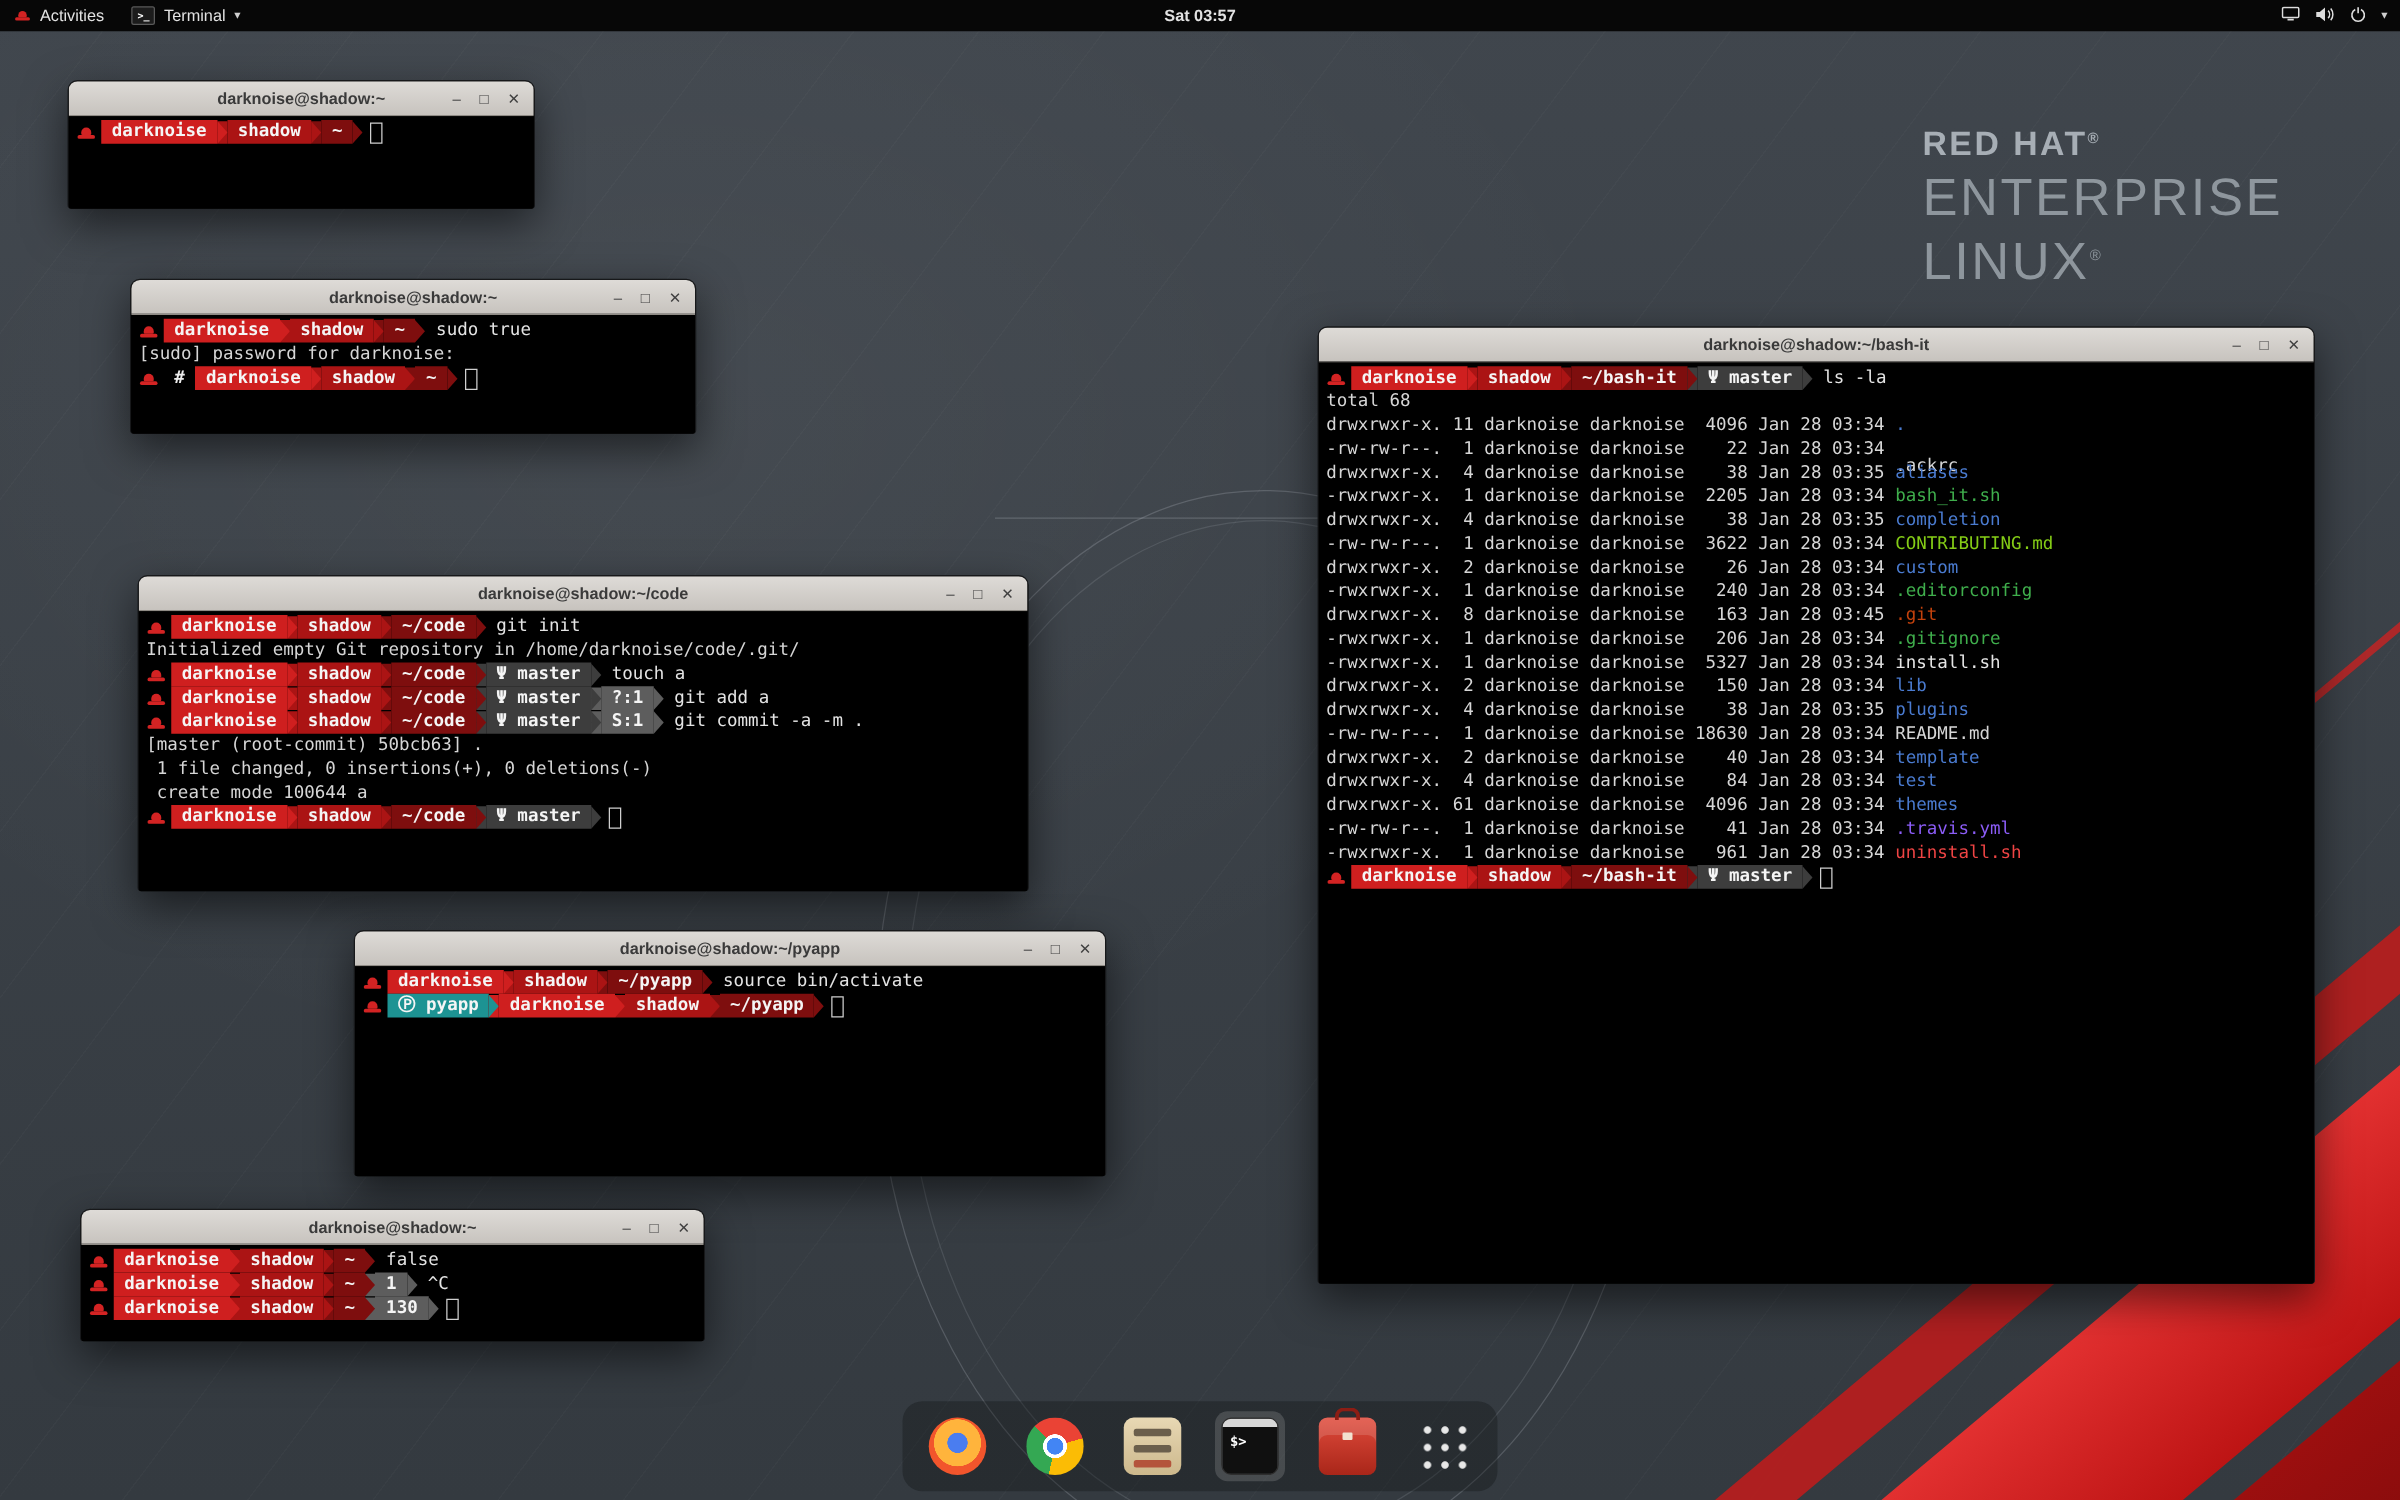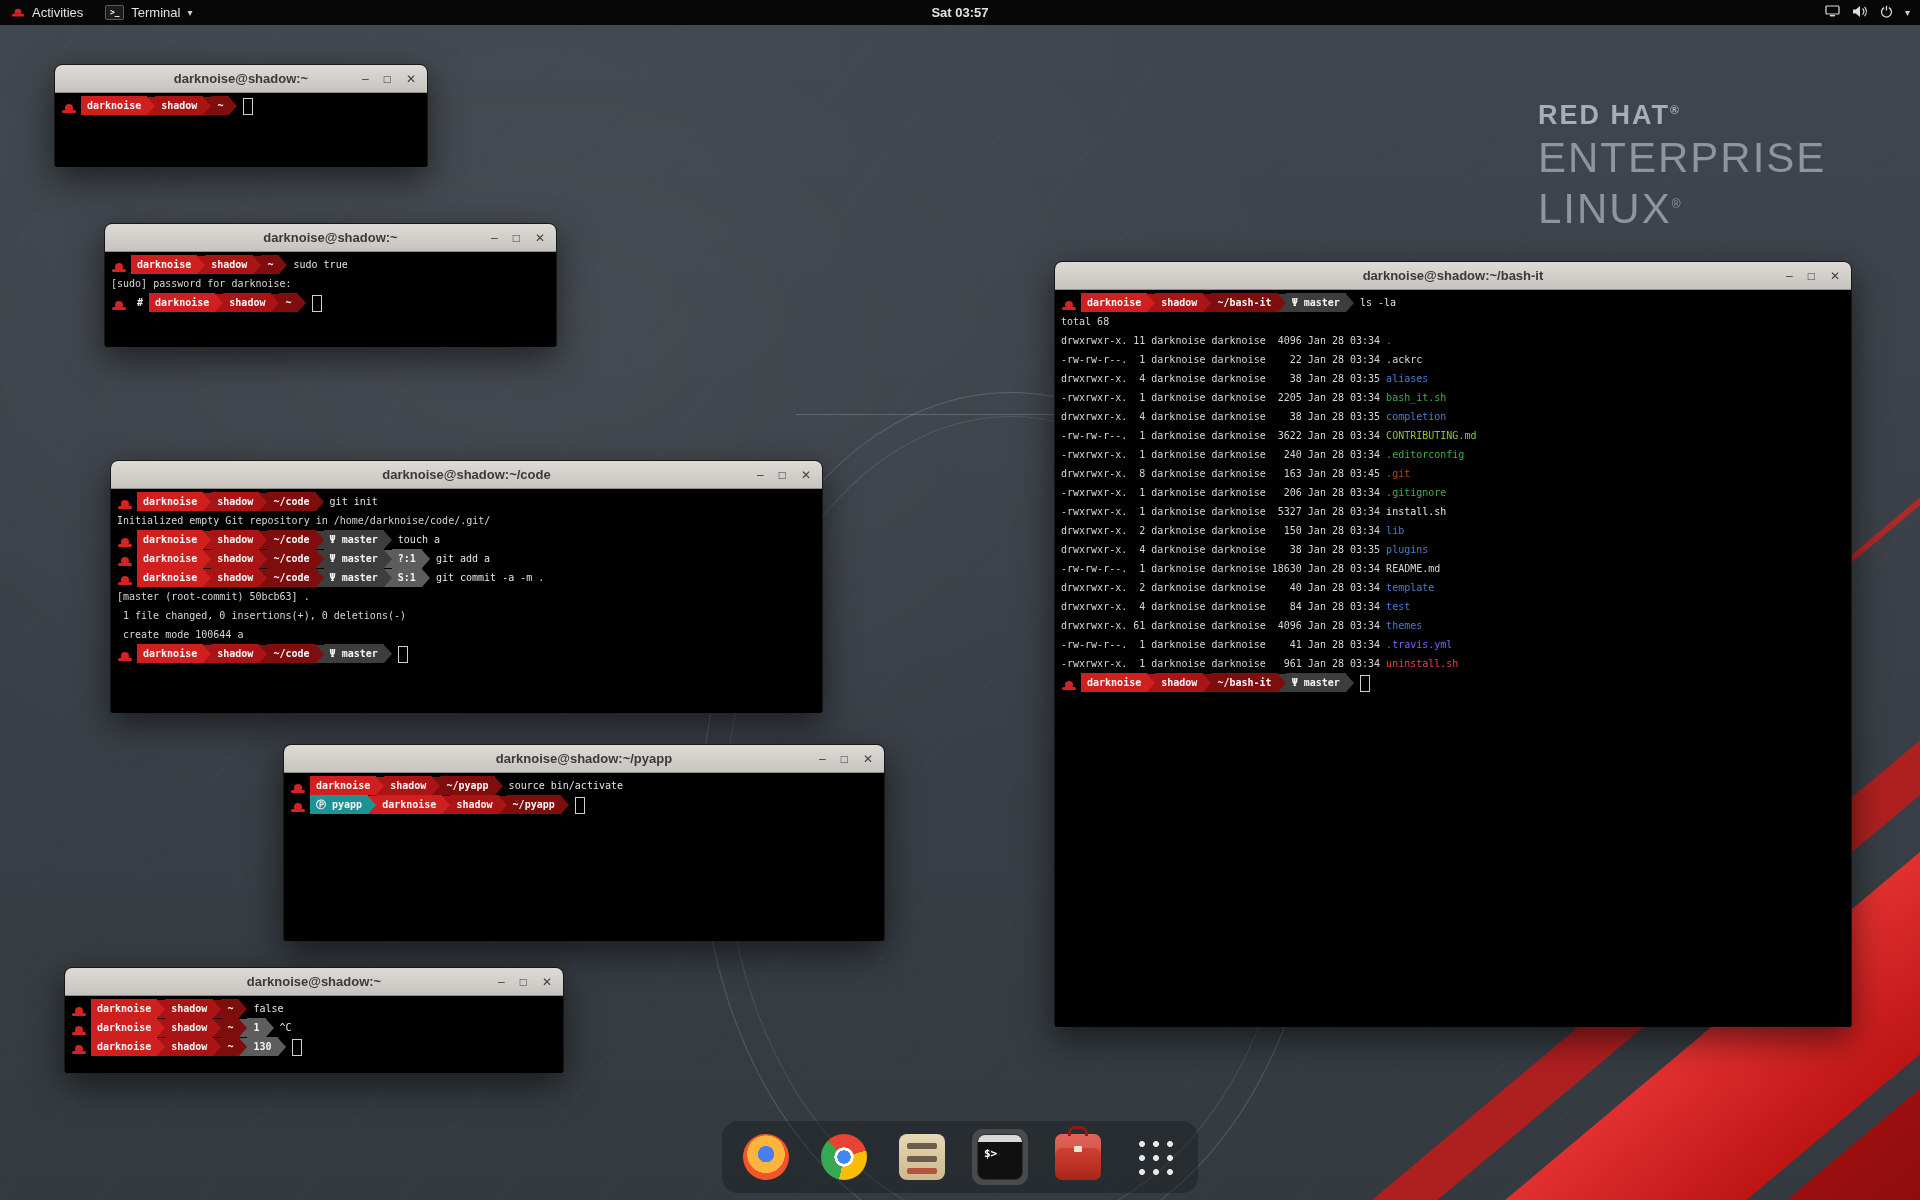--- a/index.html
+++ b/index.html
@@ -53,8 +53,8 @@
   .wbtn{font-size:12px;color:#3f3f3f;line-height:1;cursor:default;}
   .wbody{height:calc(100% - 27px);box-sizing:border-box;background:#000;padding:3px 6px 0;overflow:hidden;
     border-radius:0 0 2px 2px;}
-  .tline{display:flex;align-items:flex-end;height:19px;white-space:pre;
-    font-family:"DejaVu Sans Mono","Liberation Mono",monospace;font-size:10px;color:#d6d6d6;}
+  .tline{display:flex;align-items:center;height:19px;white-space:pre;
+    font-family:"DejaVu Sans Mono","Liberation Mono",monospace;font-size:14px;color:#d6d6d6;}
   .tline .hat{margin:3px 5px 0 1px;}
   .seg{height:19px;line-height:19px;font-weight:bold;color:#f5f5f5;flex:none;}
   .arr{width:0;height:0;border-top:9.5px solid transparent;border-bottom:9.5px solid transparent;

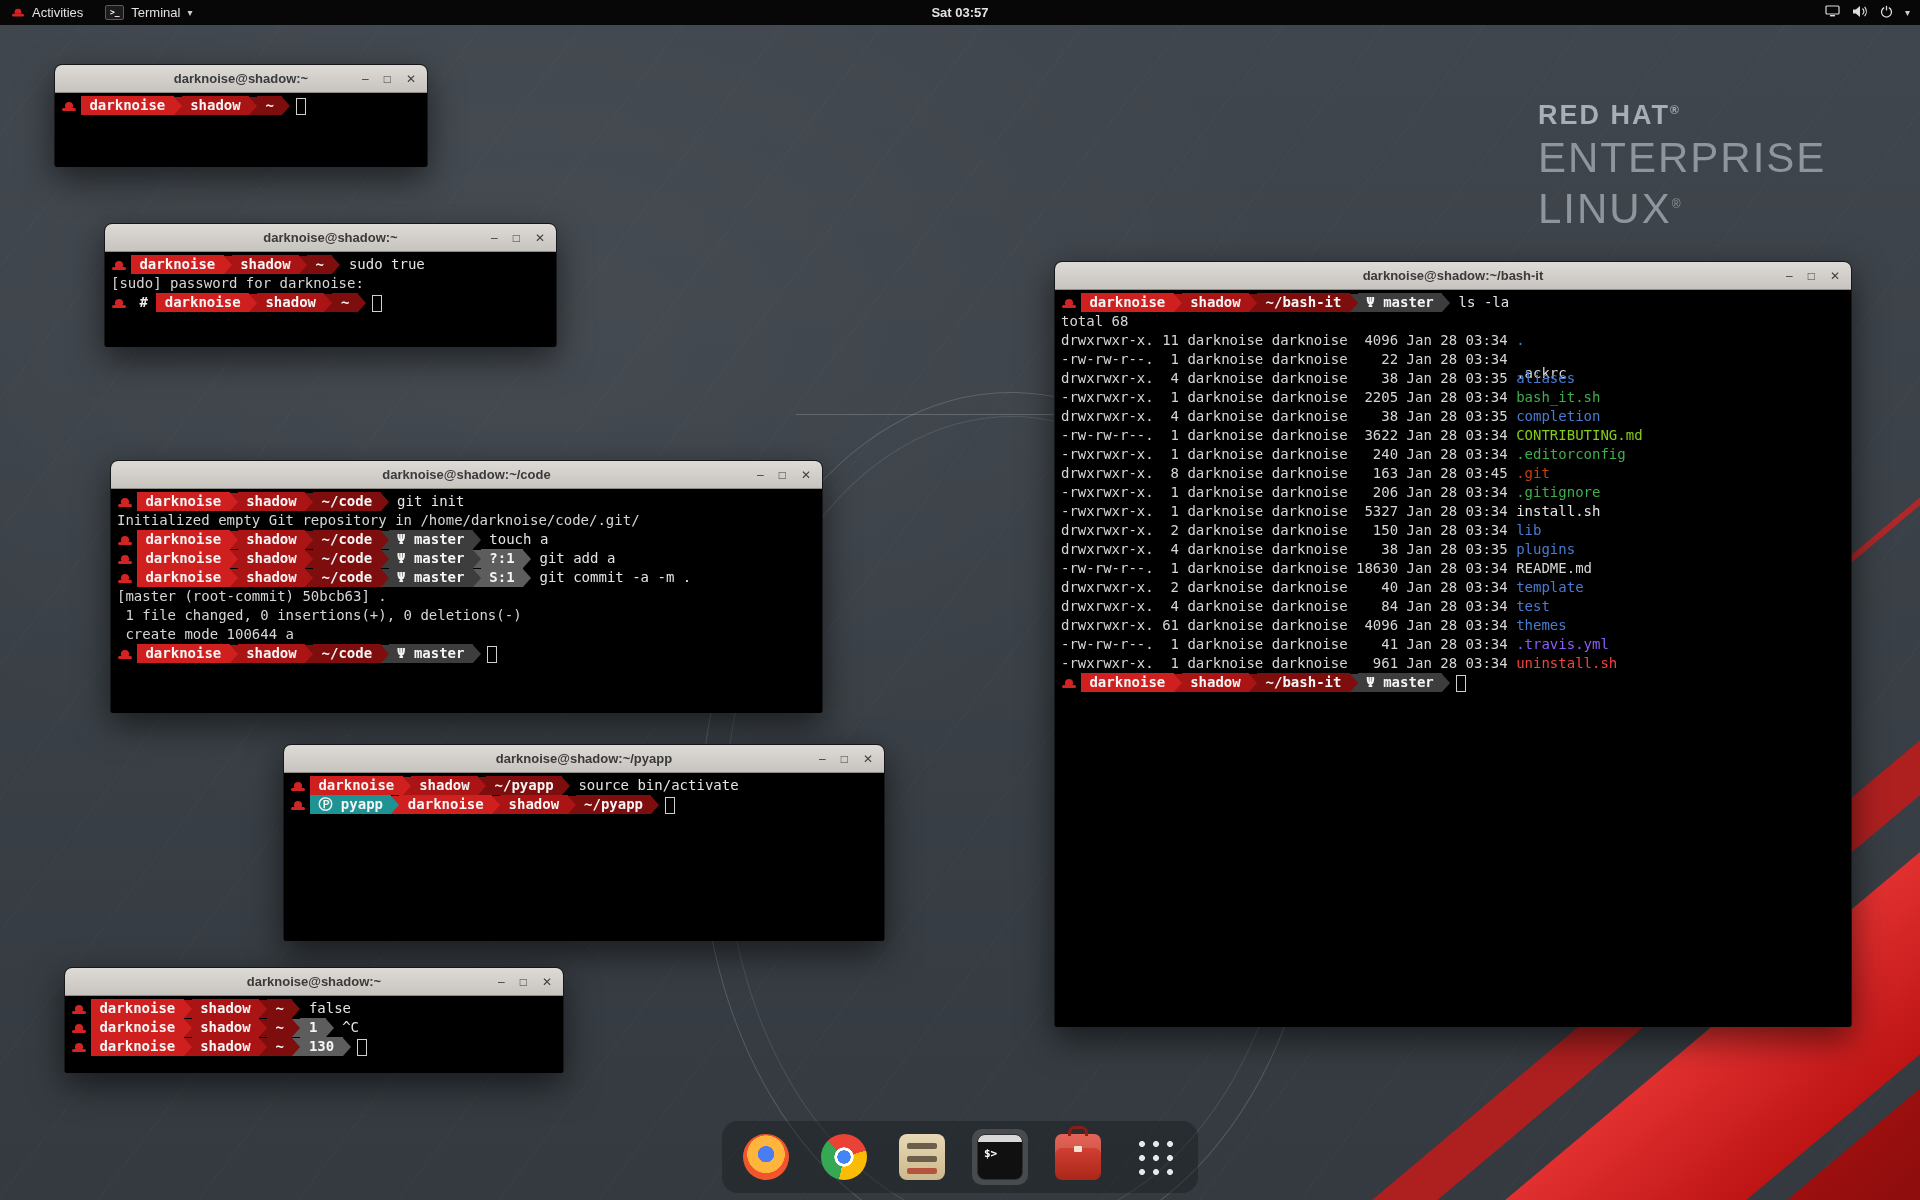--- a/index.html
+++ b/index.html
@@ -205,6 +205,7 @@
         <div class="tline"><span class="txt">-rwxrwxr-x.  1 darknoise darknoise  2205 Jan 28 03:34 </span><span class="fname" style="color: rgb(63, 174, 76);">bash_it.sh</span></div>
         <div class="tline"><span class="txt">drwxrwxr-x.  4 darknoise darknoise    38 Jan 28 03:35 </span><span class="fname" style="color: rgb(74, 123, 208);">completion</span></div>
         <div class="tline"><span class="txt">-rw-rw-r--.  1 darknoise darknoise  3622 Jan 28 03:34 </span><span class="fname" style="color: #84cc16;">CONTRIBUTING.md</span></div>
+        <div class="tline"><span class="txt">drwxrwxr-x.  2 darknoise darknoise    26 Jan 28 03:34 </span><span class="fname" style="color: rgb(74, 123, 208);">custom</span></div>
         <div class="tline"><span class="txt">-rwxrwxr-x.  1 darknoise darknoise   240 Jan 28 03:34 </span><span class="fname" style="color: rgb(63, 174, 76);">.editorconfig</span></div>
         <div class="tline"><span class="txt">drwxrwxr-x.  8 darknoise darknoise   163 Jan 28 03:45 </span><span class="fname" style="color: #c2410c;">.git</span></div>
         <div class="tline"><span class="txt">-rwxrwxr-x.  1 darknoise darknoise   206 Jan 28 03:34 </span><span class="fname" style="color: rgb(63, 174, 76);">.gitignore</span></div>

